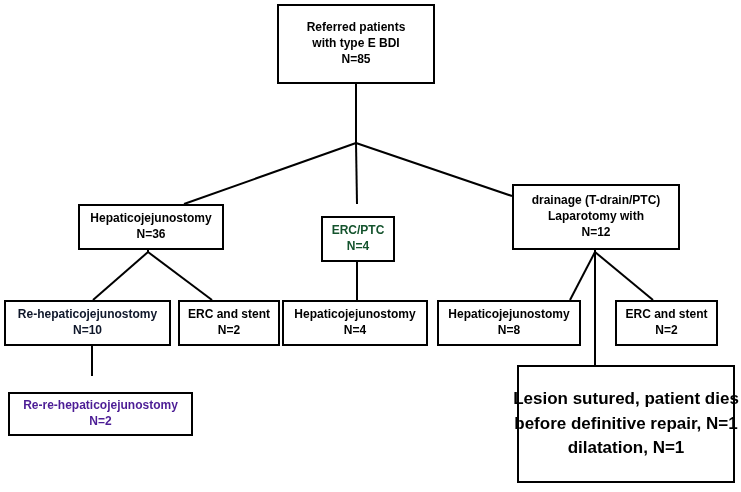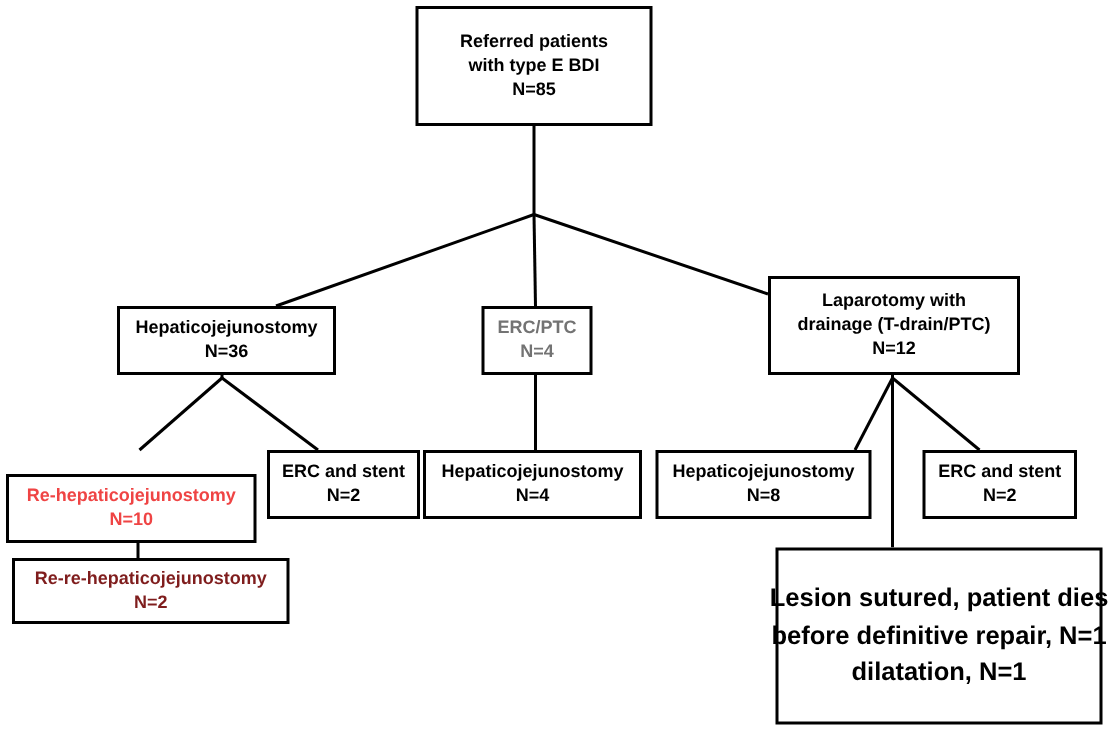--- a/index.html
+++ b/index.html
@@ -89,8 +89,8 @@
         <span class="ln">N=4</span>
       </div>
       <div class="node" style="left: 512px; top: 184px; width: 168px; height: 66px; border-color: rgb(0, 0, 0); color: rgb(0, 0, 0);">
+        <span class="ln">drainage (T-drain/PTC)</span>
         <span class="ln">Laparotomy with</span>
-        <span class="ln">drainage (T-drain/PTC)</span>
         <span class="ln">N=12</span>
       </div>
       <div class="node" style="left: 4px; top: 300px; width: 167px; height: 46px; border-color: rgb(0, 0, 0); color: #ef4444; margin-top: 16px;">

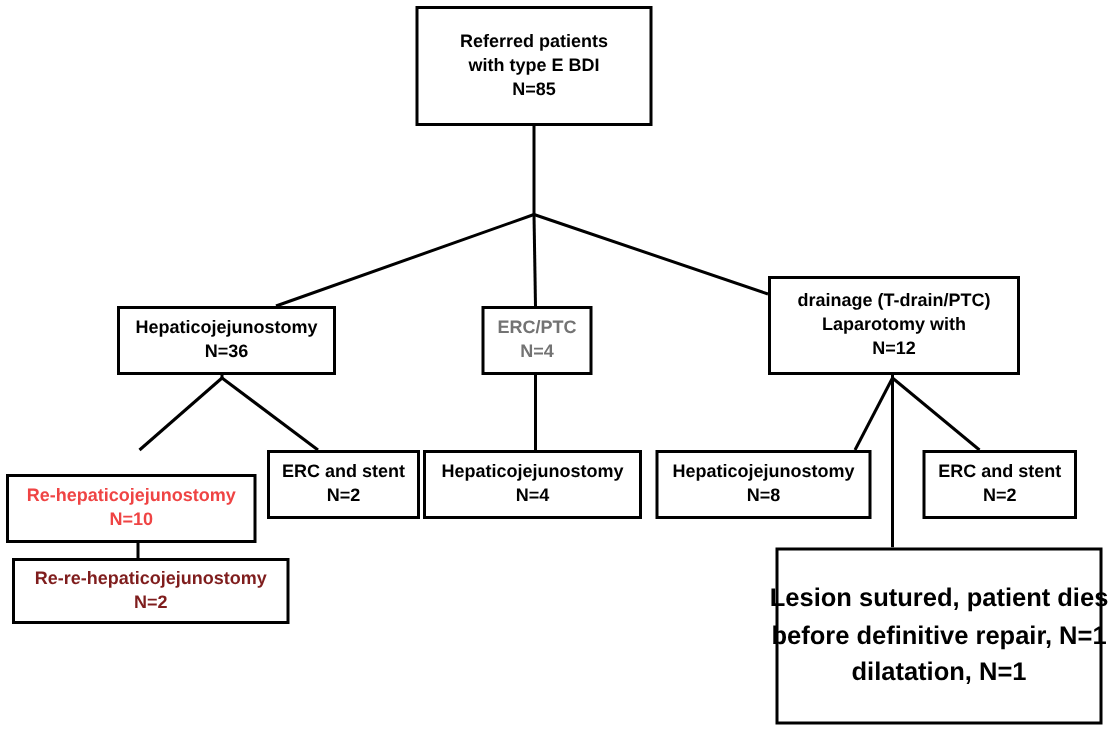--- a/index.html
+++ b/index.html
@@ -84,7 +84,7 @@
         <span class="ln">Hepaticojejunostomy</span>
         <span class="ln">N=36</span>
       </div>
-      <div class="node" style="left: 321px; top: 204px; width: 74px; height: 46px; border-color: rgb(0, 0, 0); color: #737373;">
+      <div class="node" style="left: 321px; top: 216px; width: 74px; height: 46px; border-color: rgb(0, 0, 0); color: #14532d;">
         <span class="ln">ERC/PTC</span>
         <span class="ln">N=4</span>
       </div>

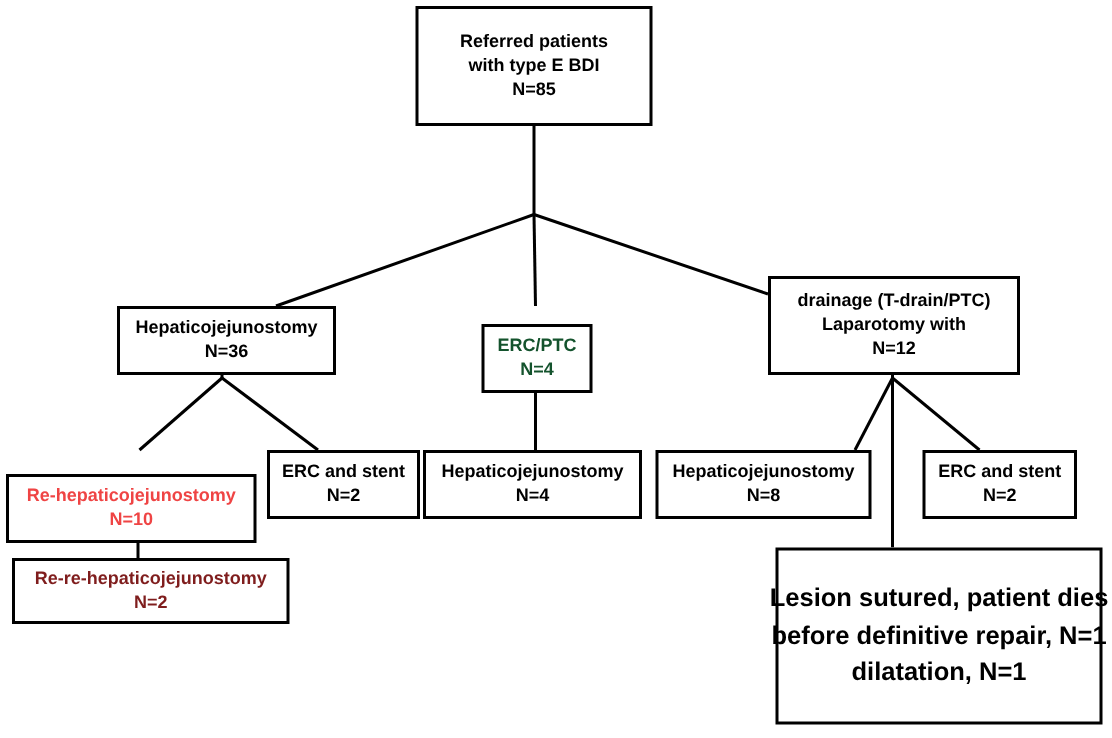--- a/index.html
+++ b/index.html
@@ -93,7 +93,7 @@
         <span class="ln">Laparotomy with</span>
         <span class="ln">N=12</span>
       </div>
-      <div class="node" style="left: 4px; top: 300px; width: 167px; height: 46px; border-color: rgb(0, 0, 0); color: #ef4444; margin-top: 16px;">
+      <div class="node" style="left: 4px; top: 300px; width: 167px; height: 46px; border-color: rgb(0, 0, 0); color: #0f172a;">
         <span class="ln">Re-hepaticojejunostomy</span>
         <span class="ln">N=10</span>
       </div>

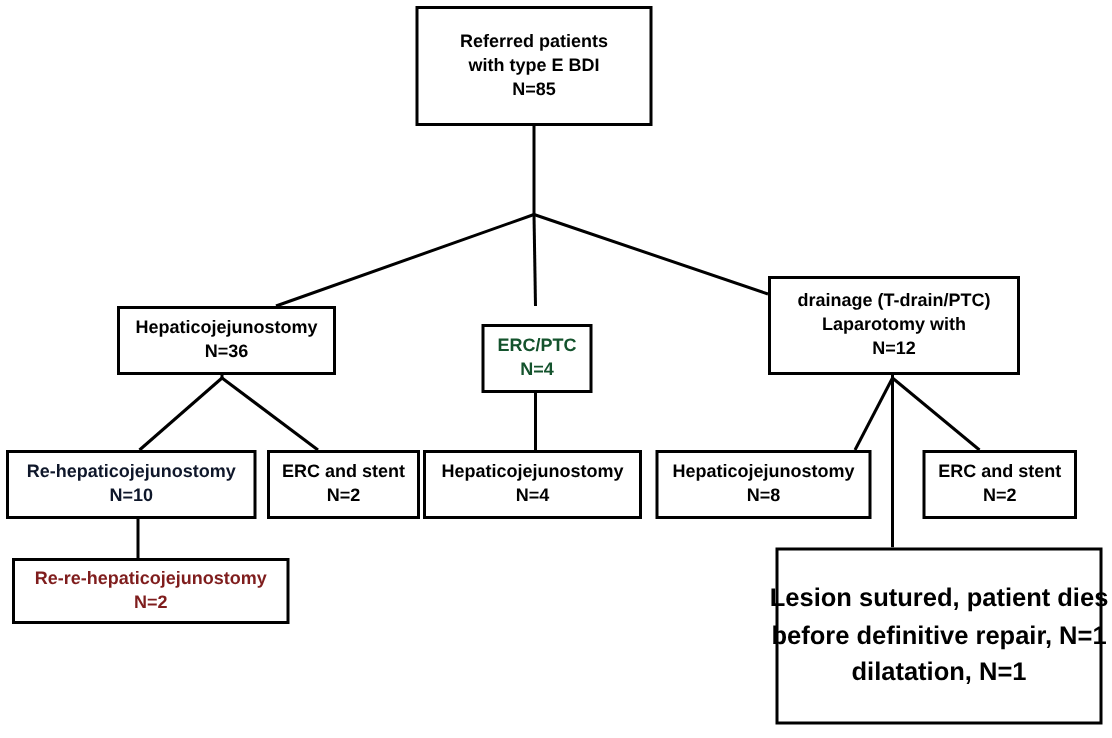--- a/index.html
+++ b/index.html
@@ -113,7 +113,7 @@
         <span class="ln">ERC and stent</span>
         <span class="ln">N=2</span>
       </div>
-      <div class="node" style="left: 8px; top: 372px; width: 185px; height: 44px; border-color: rgb(0, 0, 0); color: #7f1d1d;">
+      <div class="node" style="left: 8px; top: 392px; width: 185px; height: 44px; border-color: rgb(0, 0, 0); color: #4c1d95;">
         <span class="ln">Re-re-hepaticojejunostomy</span>
         <span class="ln">N=2</span>
       </div>

